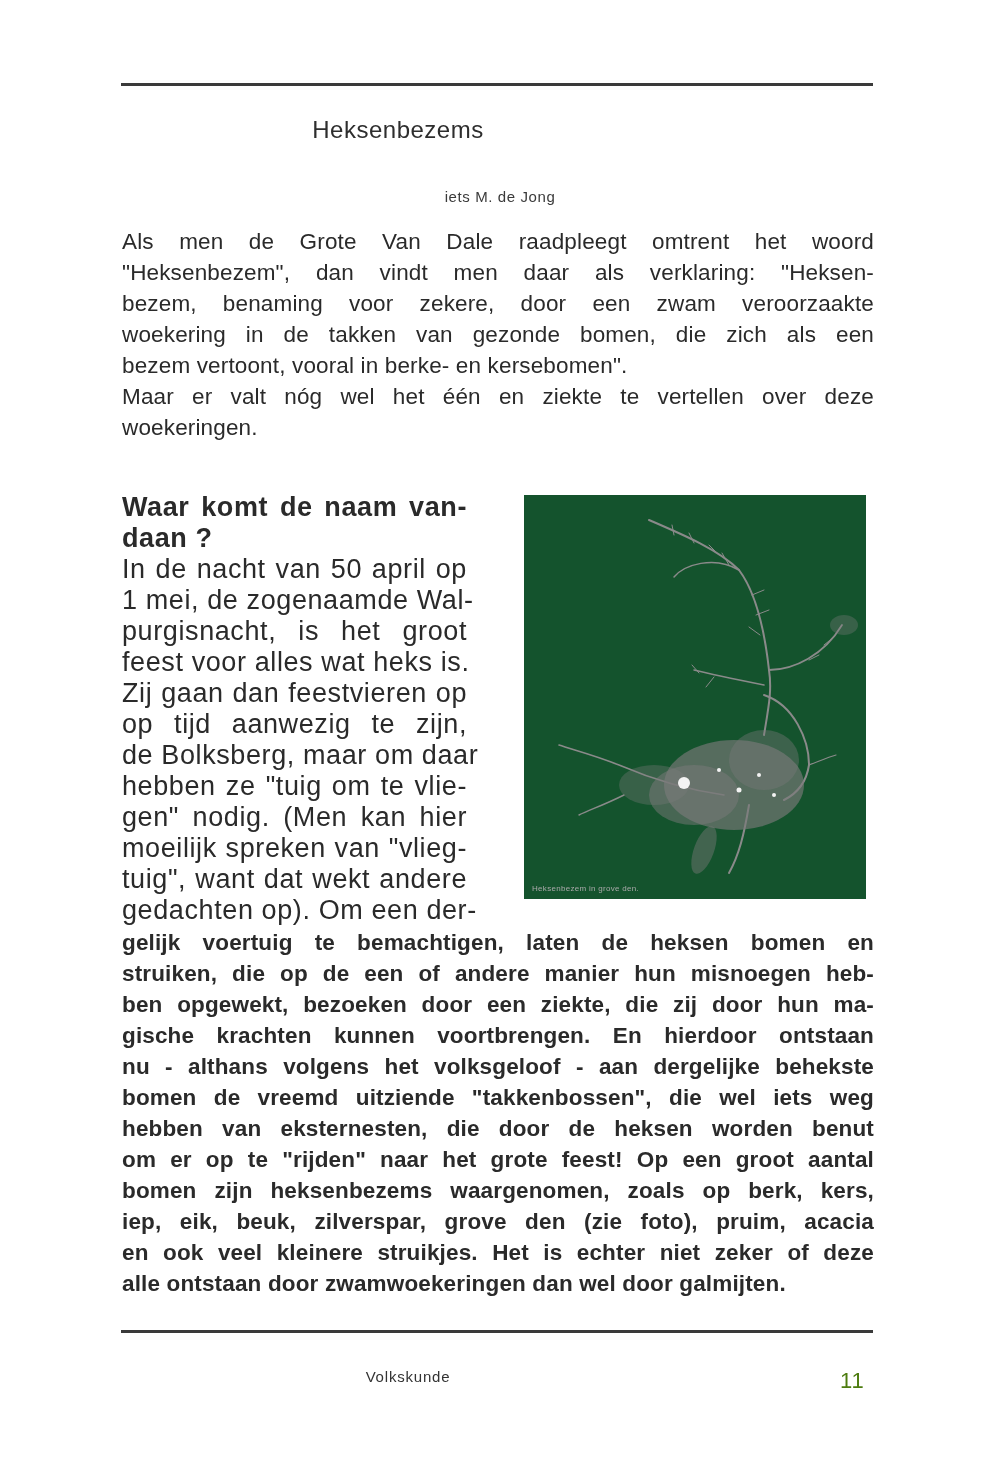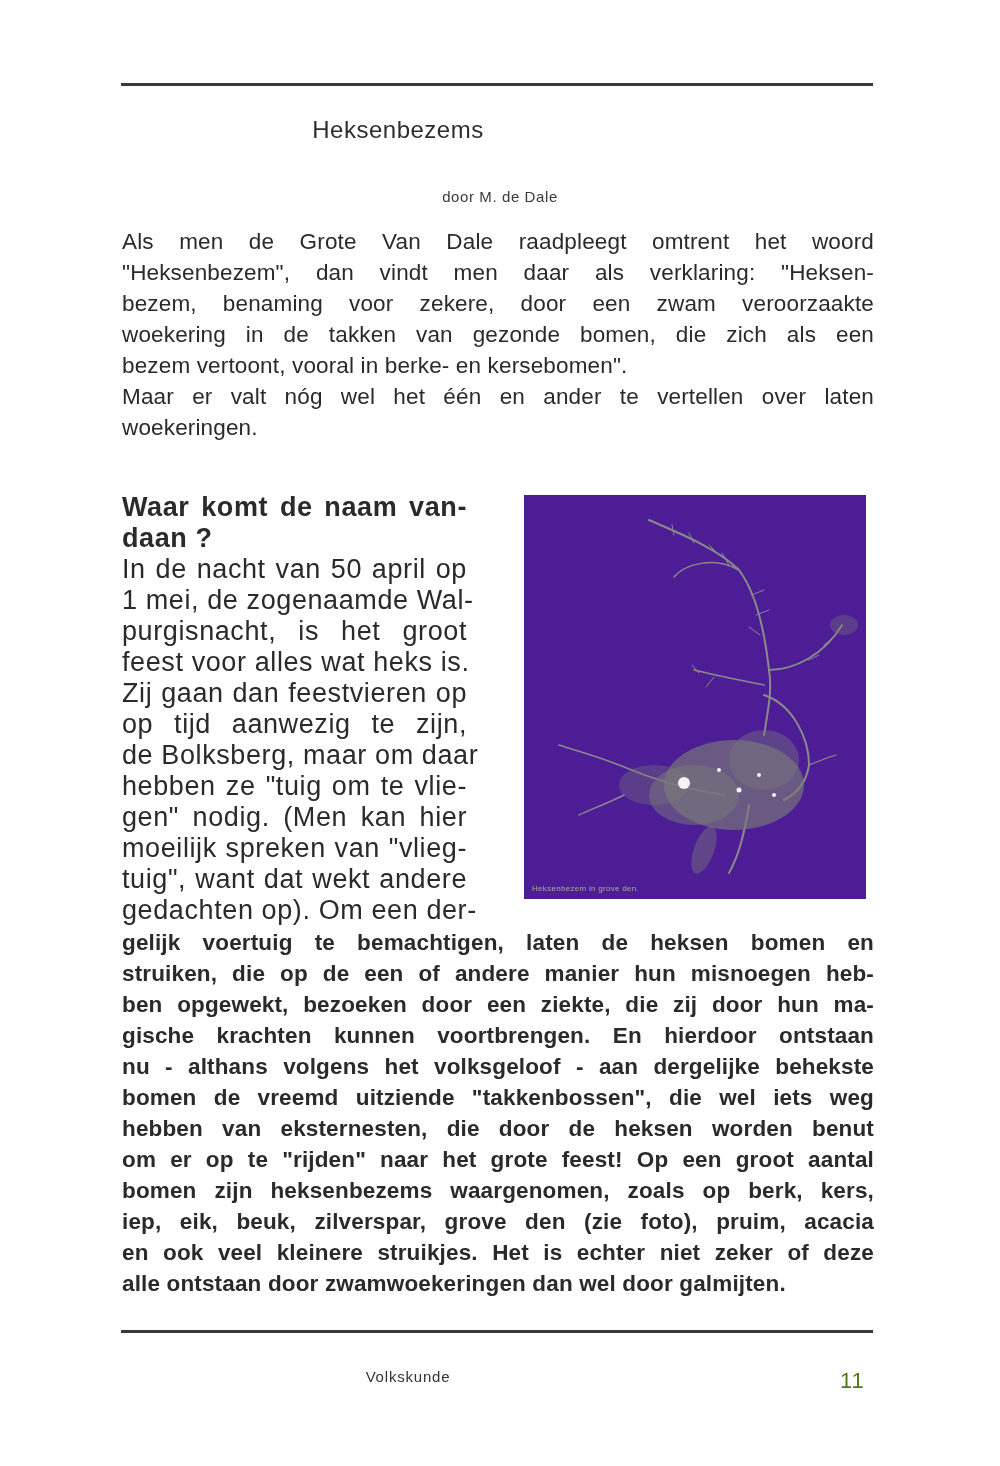--- a/index.html
+++ b/index.html
@@ -35,7 +35,7 @@
 <div class="rule top"></div>
 
 <div class="title">Heksenbezems</div>
-<div class="byline">door M. de Dale</div>
+<div class="byline">iets M. de Jong</div>
 
 <div class="para intro">
   <span class="line">Als men de Grote Van Dale raadpleegt omtrent het woord</span>

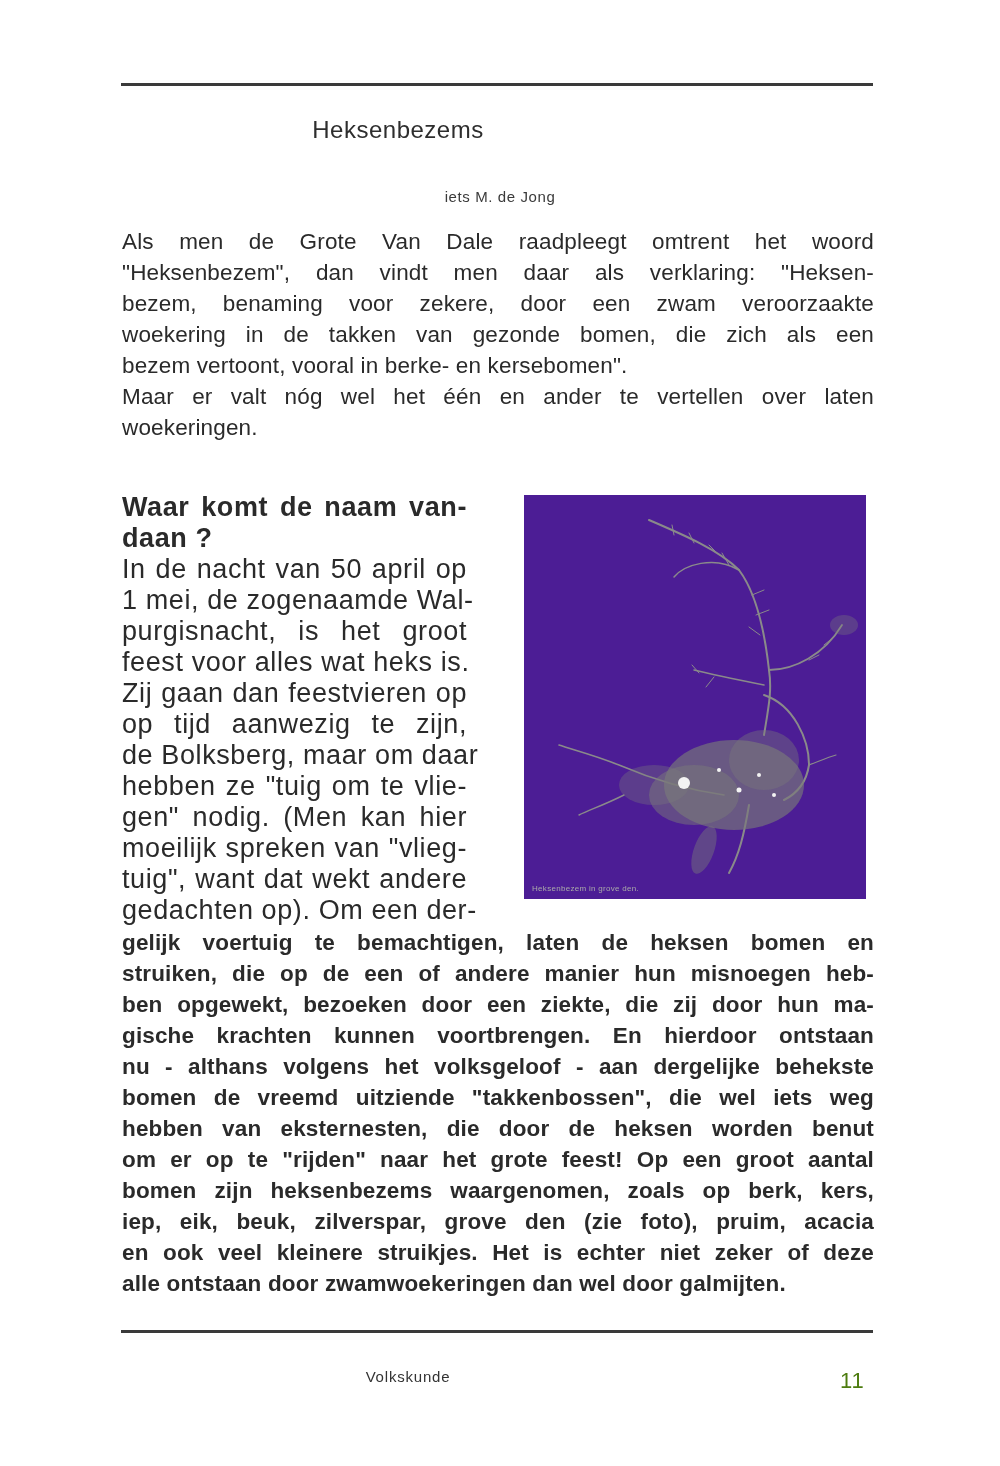--- a/index.html
+++ b/index.html
@@ -43,7 +43,7 @@
   <span class="line">bezem, benaming voor zekere, door een zwam veroorzaakte</span>
   <span class="line">woekering in de takken van gezonde bomen, die zich als een</span>
   <span class="line last">bezem vertoont, vooral in berke- en kersebomen".</span>
-  <span class="line">Maar er valt nóg wel het één en ander te vertellen over laten</span>
+  <span class="line">Maar er valt nóg wel het één en ziekte te vertellen over deze</span>
   <span class="line last">woekeringen.</span>
 </div>
 

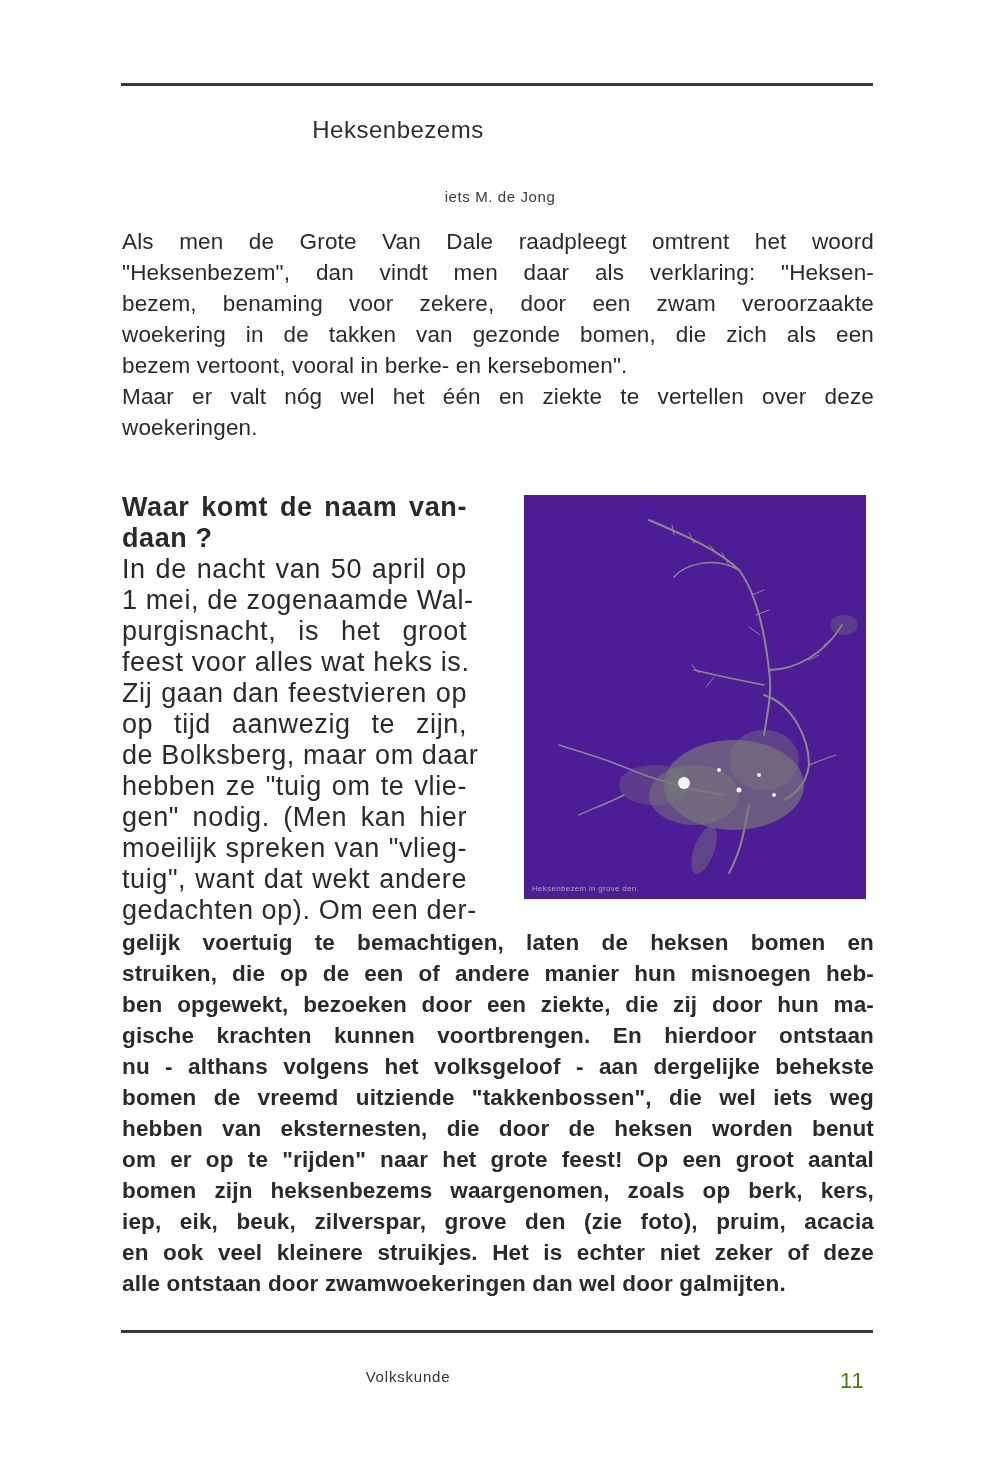--- a/index.html
+++ b/index.html
@@ -22,7 +22,7 @@
   .col .heading { font-weight: bold; }
   .cont { top: 927px; font-weight: bold; }
   .photo { position: absolute; left: 524px; top: 495px; width: 342px; height: 404px;
-           background: #4c1d95; }
+           background: #14532d; }
   .photo svg { position: absolute; left: 0; top: 0; }
   .caption { position: absolute; left: 8px; bottom: 6px; font-size: 8px; color: #aaaaaa; letter-spacing: 0.3px; }
   .footer-text { position: absolute; top: 1368px; left: 0; width: 816px; text-align: center;

